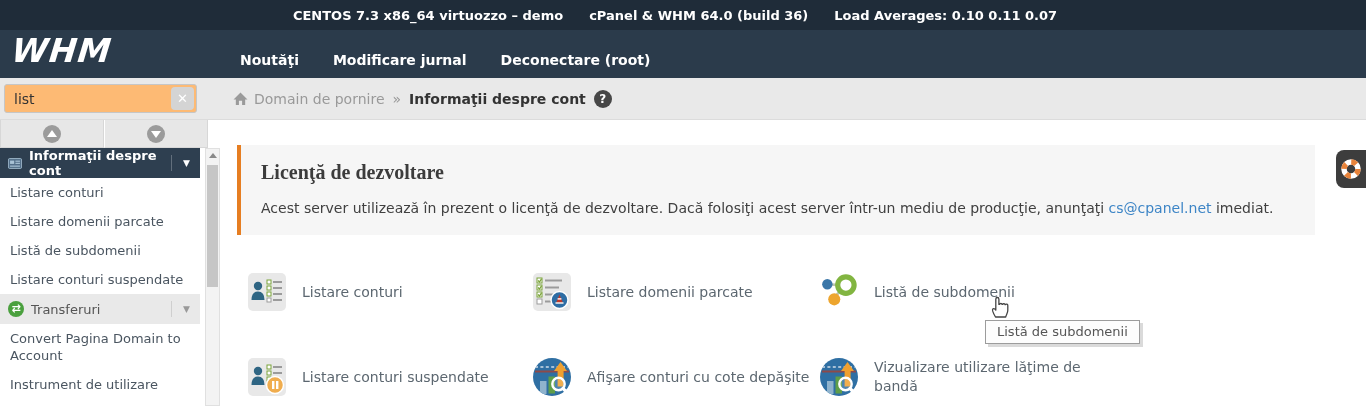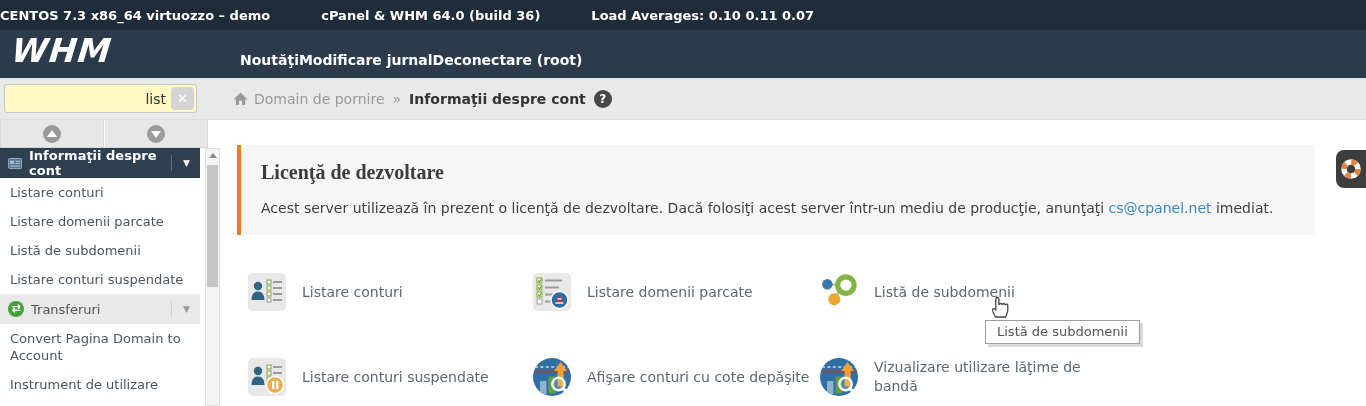--- a/index.html
+++ b/index.html
@@ -12,7 +12,7 @@
   .topbar {
     position:absolute; top:0; left:0; width:100%; height:30px; box-sizing:border-box;
     background:#1f2c39; color:#fff; font-size:13px; font-weight:600;
-    display:flex; justify-content:flex-start; align-items:center; gap:51px; padding-right:16px;
+    display:flex; justify-content:center; align-items:center; gap:26px; padding-right:16px;
   }
   
   .header { position:absolute; top:30px; left:0; width:100%; height:48px; background:#2b3b4b; }

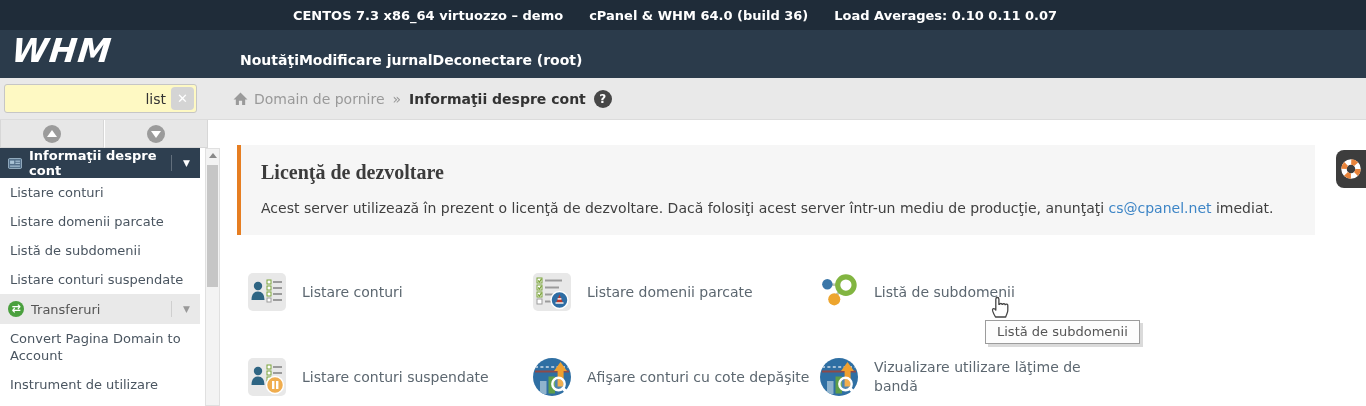--- a/index.html
+++ b/index.html
@@ -20,7 +20,7 @@
     position:absolute; left:12px; top:1px; color:#fff; font-size:33px; font-weight:bold;
     font-style:italic; letter-spacing:1px; transform:skewX(-6deg); cursor:pointer;
   }
-  .nav { position:absolute; left:240px; bottom:10px; display:flex; }
+  .nav { position:absolute; left:240px; bottom:10px; display:flex; gap:34px; }
   .nav-item { color:#fff; font-size:14px; font-weight:600; cursor:pointer; }
   
   .subheader {

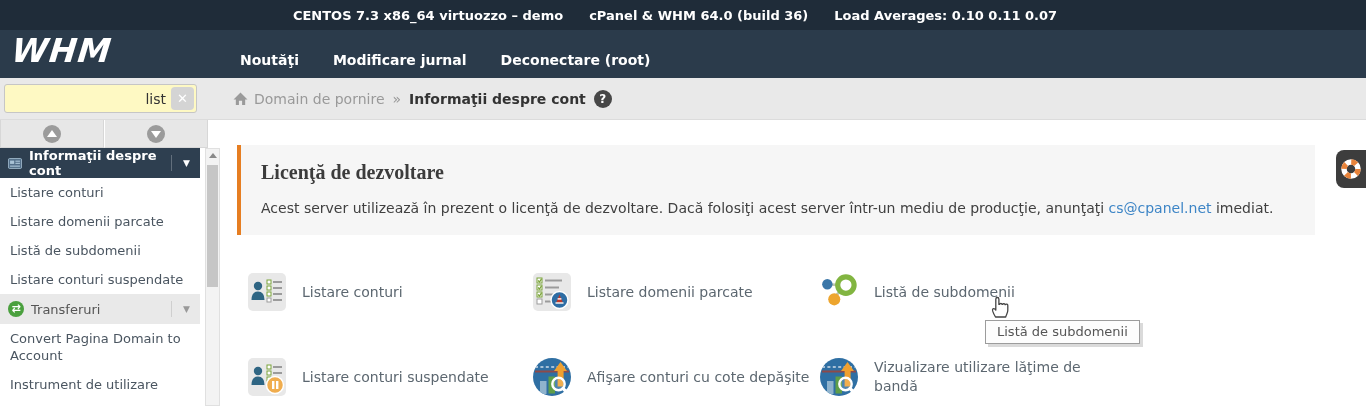--- a/index.html
+++ b/index.html
@@ -30,7 +30,7 @@
   .search-wrap { position:absolute; left:4px; top:6px; width:193px; height:29px; }
   .search-input {
     width:100%; height:100%; box-sizing:border-box; border:1px solid #c6c6c6; border-radius:3px;
-    padding:0 30px 0 9px; font-size:14px; color:#333; font-family:inherit; outline:none; background:#fef9c3;text-align:right;
+    padding:0 30px 0 9px; font-size:14px; color:#333; font-family:inherit; outline:none; background:#fdba74;
   }
   .clear-btn {
     position:absolute; right:3px; top:3px; width:23px; height:23px; background:#d4d4d4; color:#fff;

